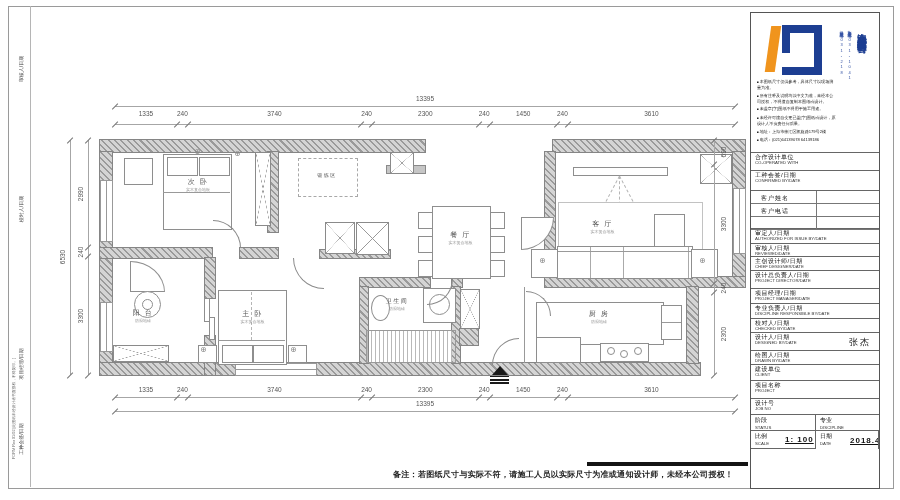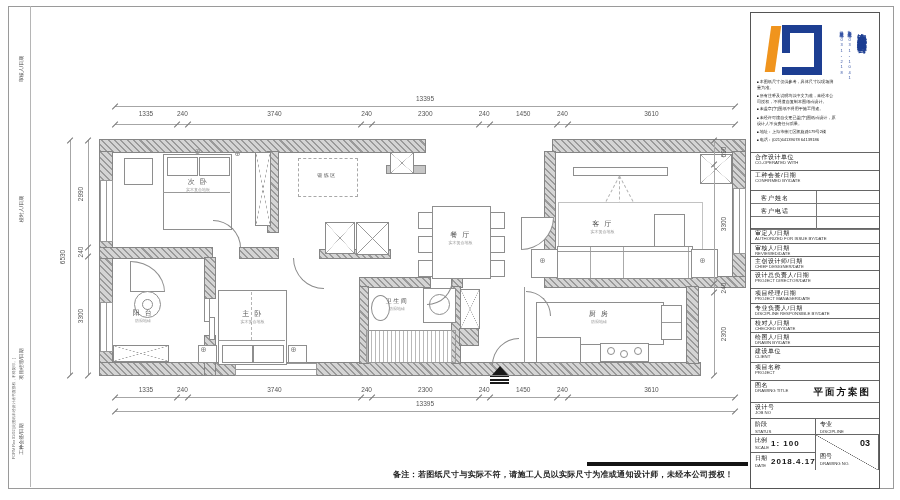--- a/index.html
+++ b/index.html
@@ -363,6 +363,11 @@
         <div class="cn">校对人/日期</div>
         <div class="en">CHECKED BY/DATE</div>
       </div>
+      <div class="tbrow" style="height: 18px;">
+        <div class="cn">设计人/日期</div>
+        <div class="en">DESIGNED BY/DATE</div>
+        <div class="tbval">张杰</div>
+      </div>
       <div class="tbrow" style="height: 14px;">
         <div class="cn">绘图人/日期</div>
         <div class="en">DRAWN BY/DATE</div>

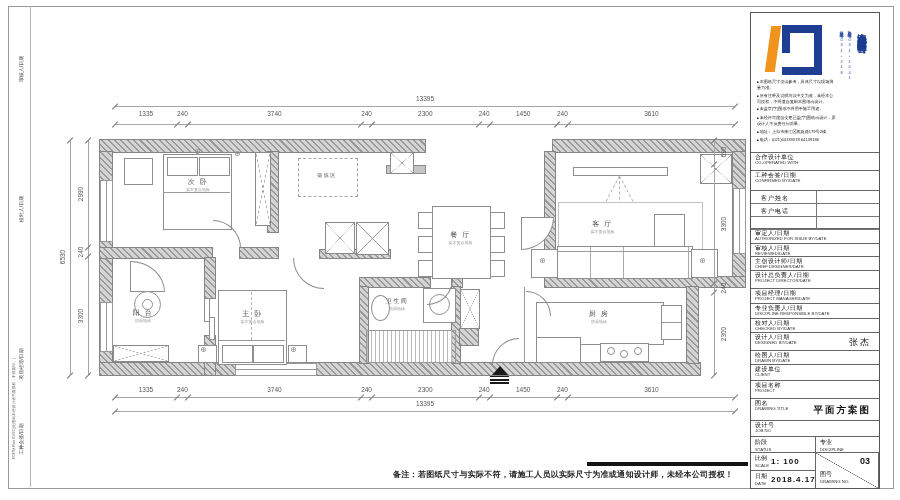--- a/index.html
+++ b/index.html
@@ -380,11 +380,6 @@
         <div class="cn">项目名称</div>
         <div class="en">PROJECT</div>
       </div>
-      <div class="tbrow" style="height: 22px;">
-        <div class="cn">图名</div>
-        <div class="en">DRAWING TITLE</div>
-        <div class="tbval" style="font-weight: bold; font-size: 9.5px;">平面方案图</div>
-      </div>
       <div class="tbrow" style="height: 16px;">
         <div class="cn">设计号</div>
         <div class="en">JOB NO</div>

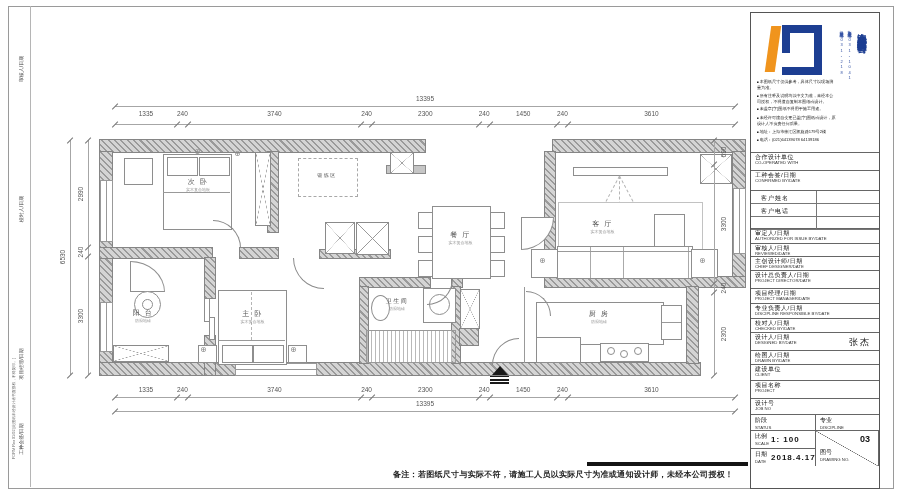--- a/index.html
+++ b/index.html
@@ -68,7 +68,7 @@
   #cell-no{grid-column:2;grid-row:2 / span 2;border-bottom:none;background:linear-gradient(to top right,transparent calc(50% - 0.5px),#555 50%,transparent calc(50% + 0.5px));}
   #cell-no .noval{position:absolute;right:8px;top:3px;font-size:9px;font-weight:bold;color:#111;}
   #cell-no .lab{position:absolute;left:4px;bottom:4px;}
-  #cell-date .gval,#cell-scale .gval{right:auto;left:20px;bottom:4px;}
+  #cell-date .gval,#cell-scale .gval{right:auto;left:34px;bottom:4px;text-decoration:underline;}
   
   #footer-note{position:absolute;left:393px;top:469px;font-size:8px;font-weight:bold;color:#222;letter-spacing:0.3px;white-space:nowrap;}
   #footer-bar{position:absolute;left:587px;top:462px;width:161px;height:3.5px;background:#141414;}

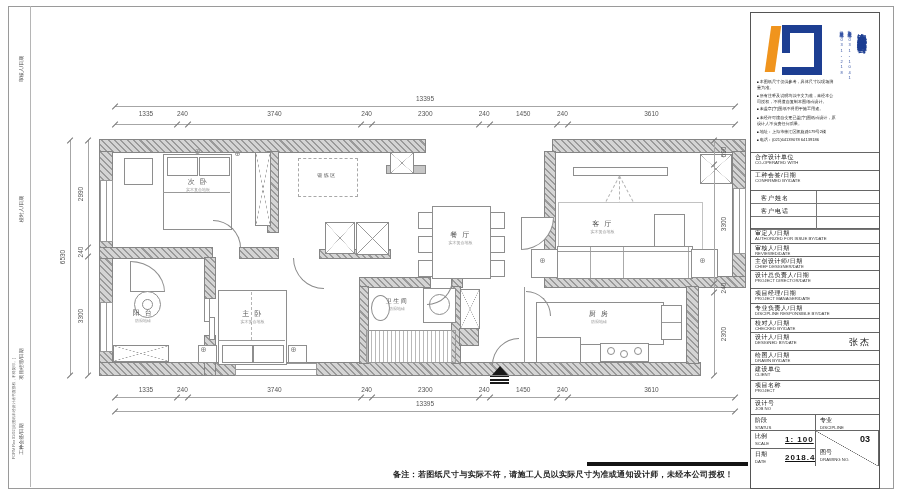--- a/index.html
+++ b/index.html
@@ -399,13 +399,6 @@
       <div class="en">SCALE</div>
       <div class="gval">1: 100</div>
     </div>
-    <div class="gcell" id="cell-no">
-      <div class="noval">03</div>
-      <div class="lab">
-        <div class="cn">图号</div>
-        <div class="en">DRAWING NO.</div>
-      </div>
-    </div>
     <div class="gcell" id="cell-date" style="border-bottom:none;">
       <div class="cn">日期</div>
       <div class="en">DATE</div>

